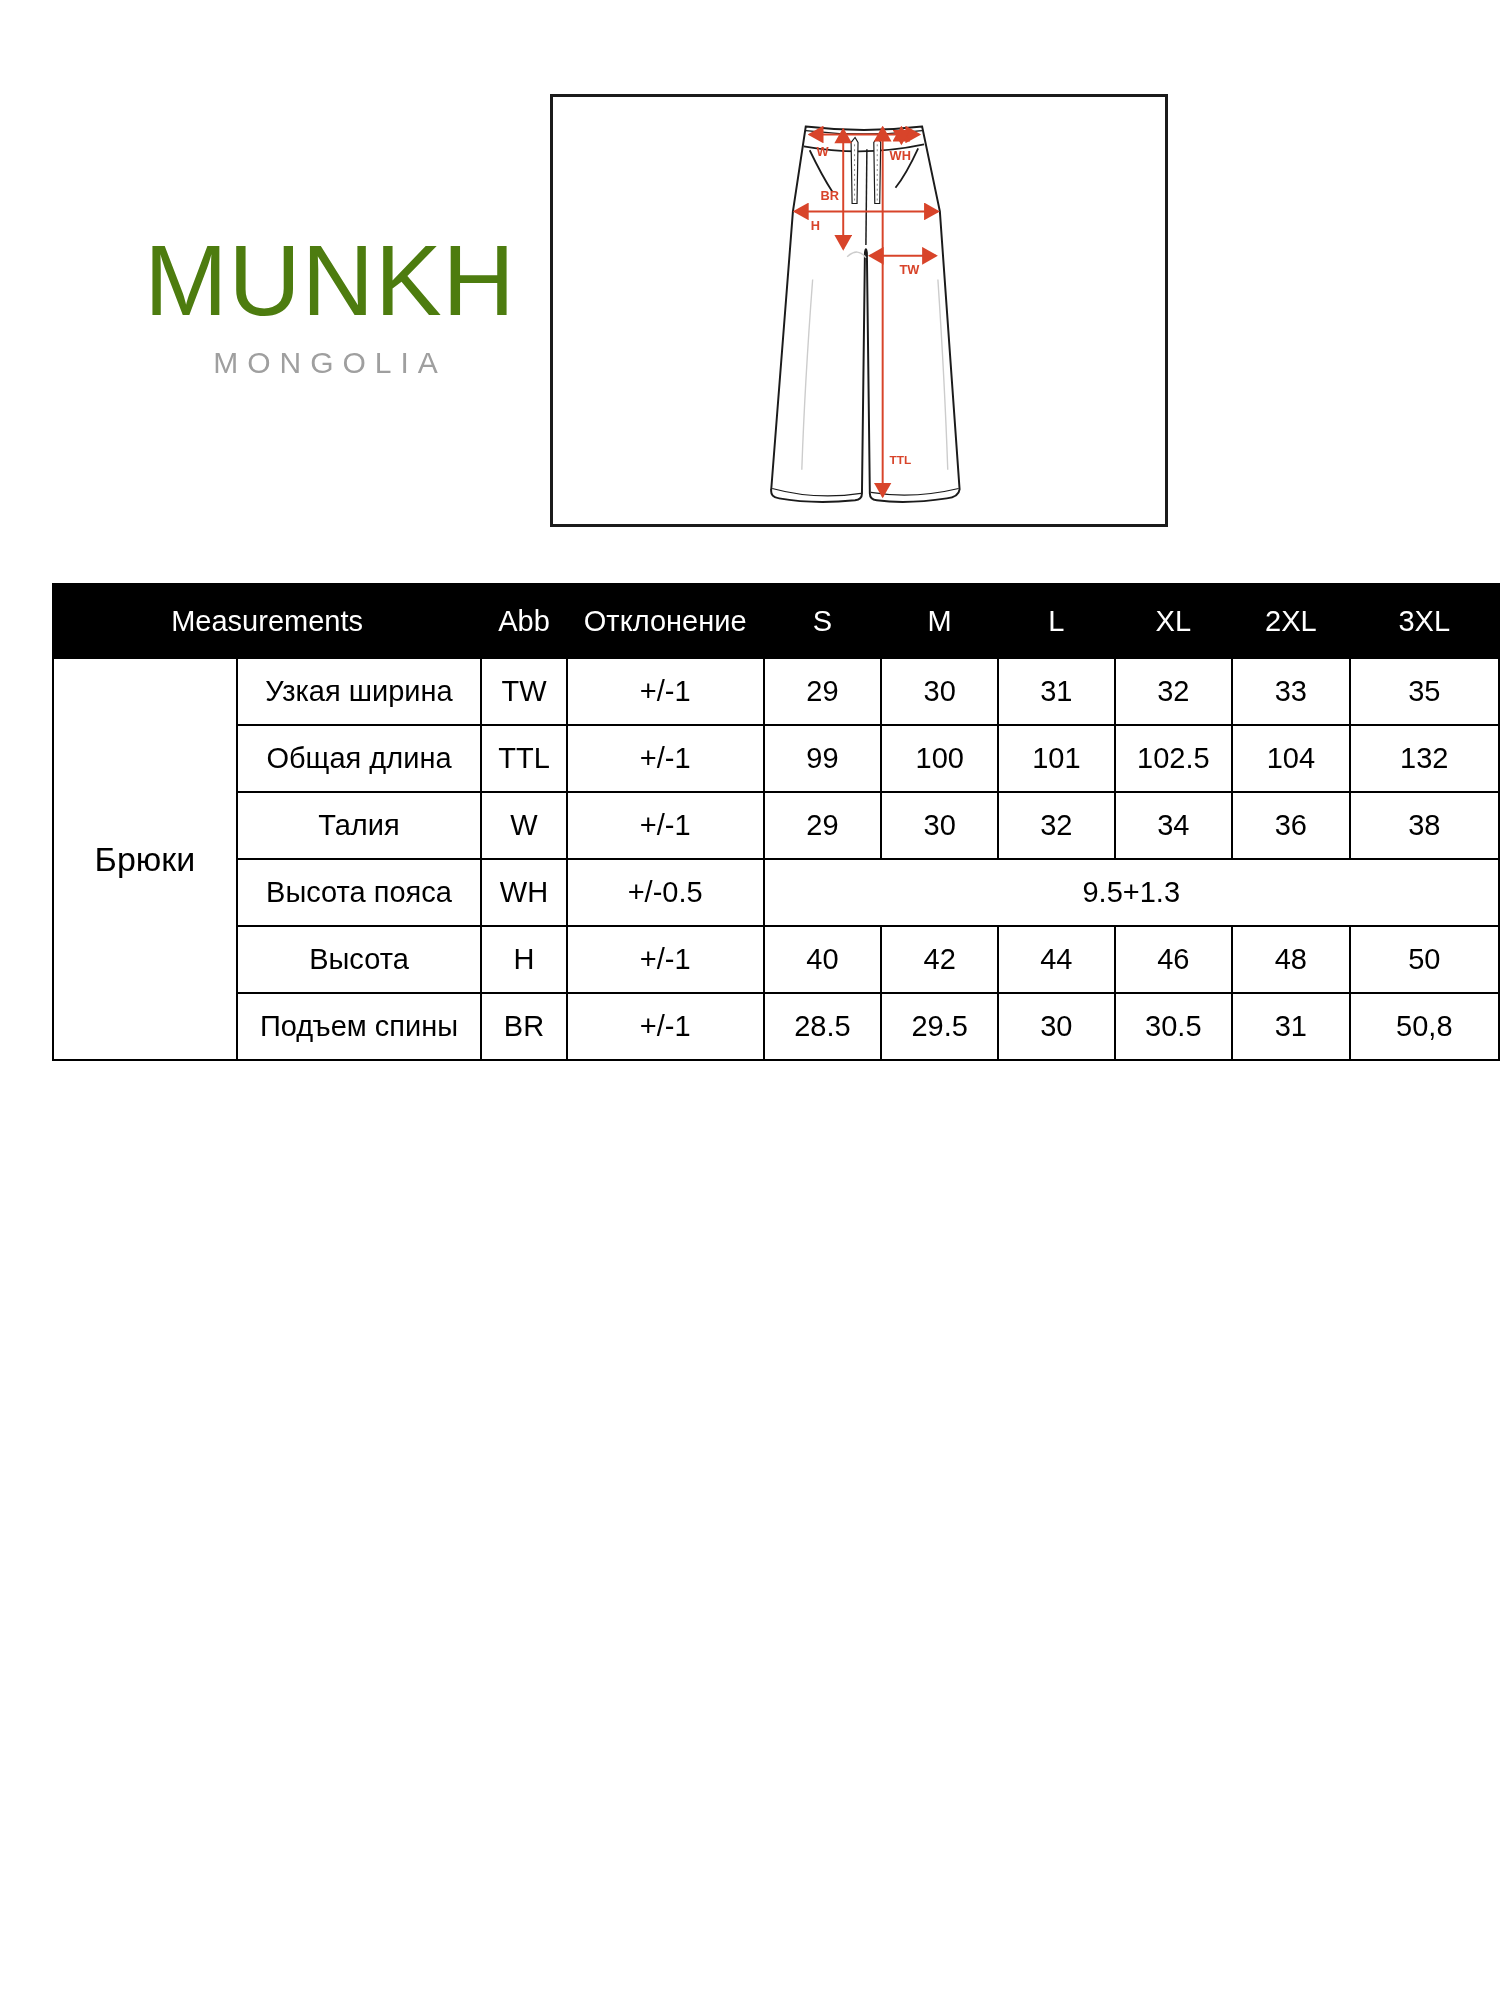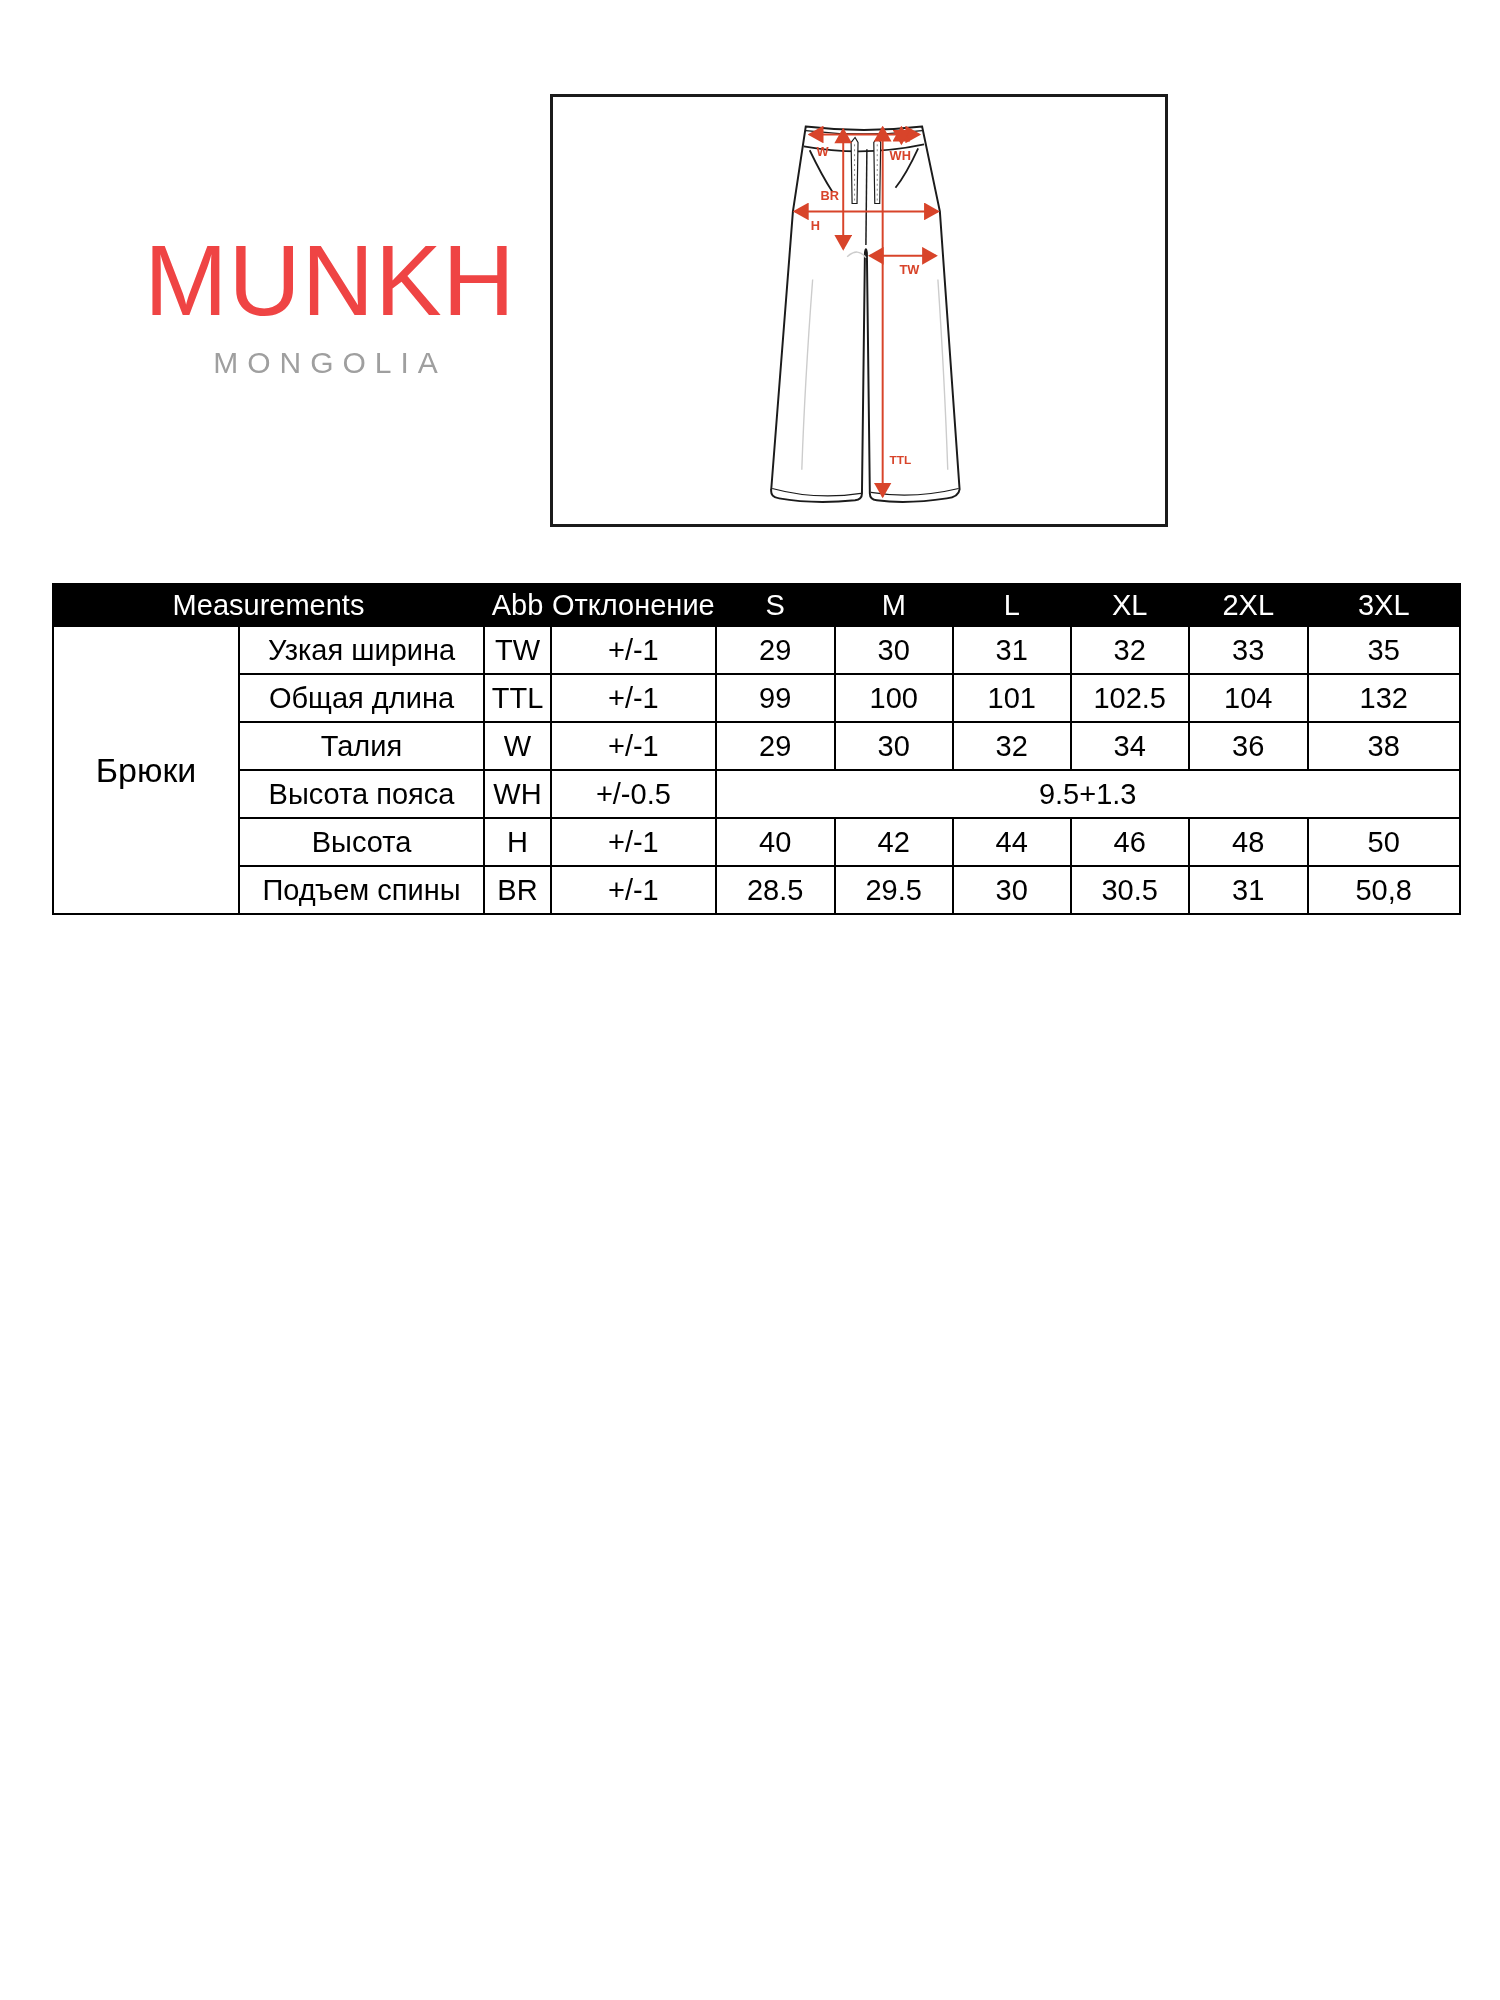--- a/index.html
+++ b/index.html
@@ -12,7 +12,7 @@
   .logo{position:absolute;left:140px;top:230px;width:380px;text-align:center;color:#9b9b9b;}
   .logo-main{
     font-size:100px;line-height:100px;letter-spacing:1px;font-weight:400;
-    color:#ef4444;white-space:nowrap;
+    color:#4d7c0f;white-space:nowrap;
   }
   .logo-sub{
     margin-top:16px;font-size:30px;letter-spacing:9px;color:#9f9f9f;white-space:nowrap;

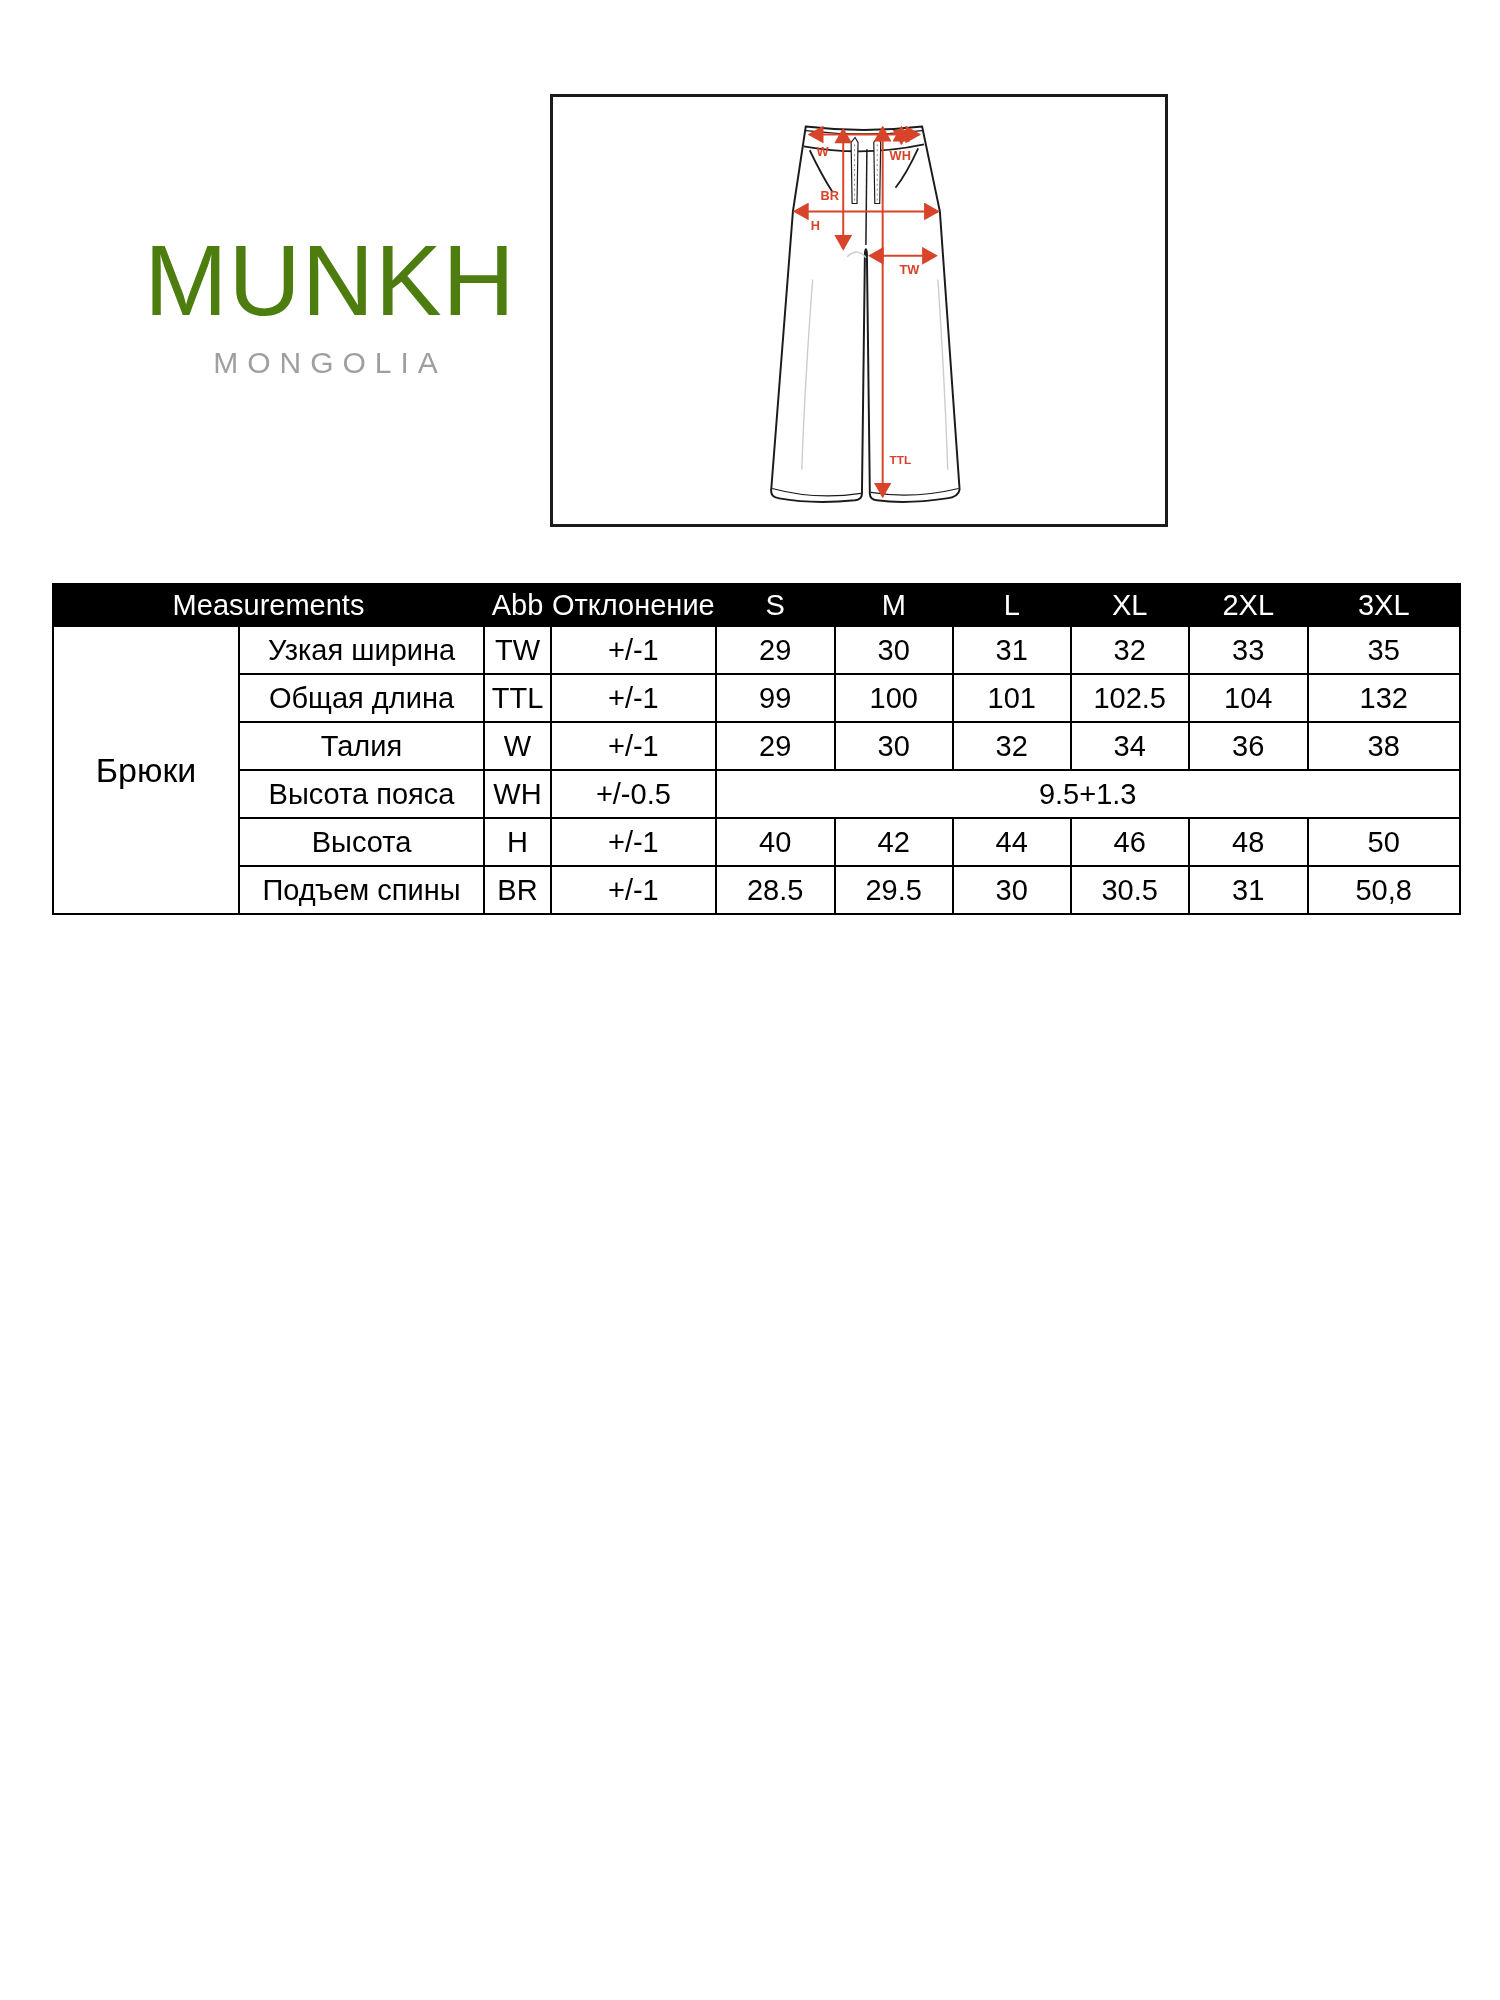--- a/index.html
+++ b/index.html
@@ -31,7 +31,7 @@
     table-layout:fixed;font-size:29px;
   }
   table.size-table td,table.size-table th{
-    border:2px solid #000;padding:0;text-align:center;vertical-align:middle;
+    border:2px solid #000;padding:16px;text-align:center;vertical-align:middle;
     overflow:hidden;white-space:nowrap;
   }
   table.size-table thead th{

